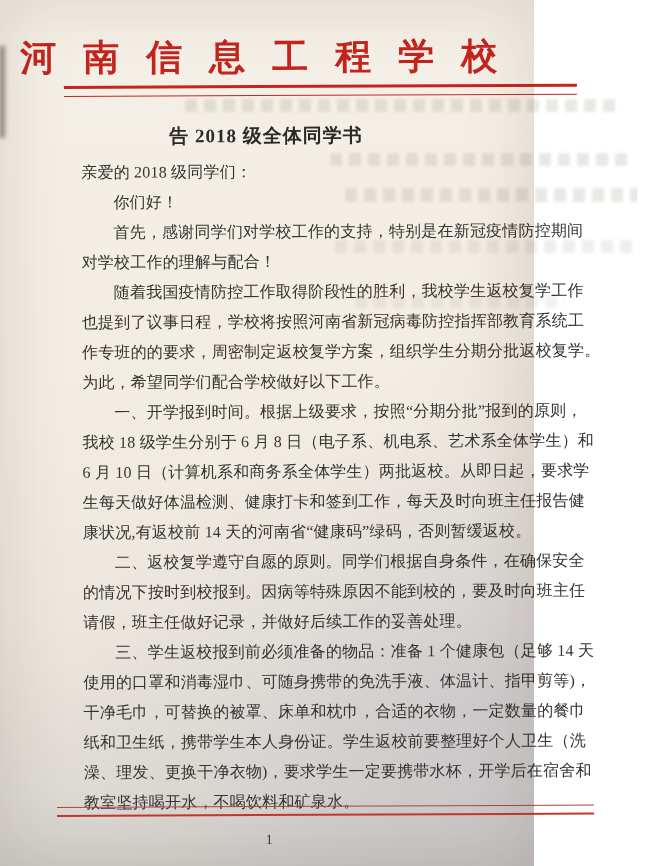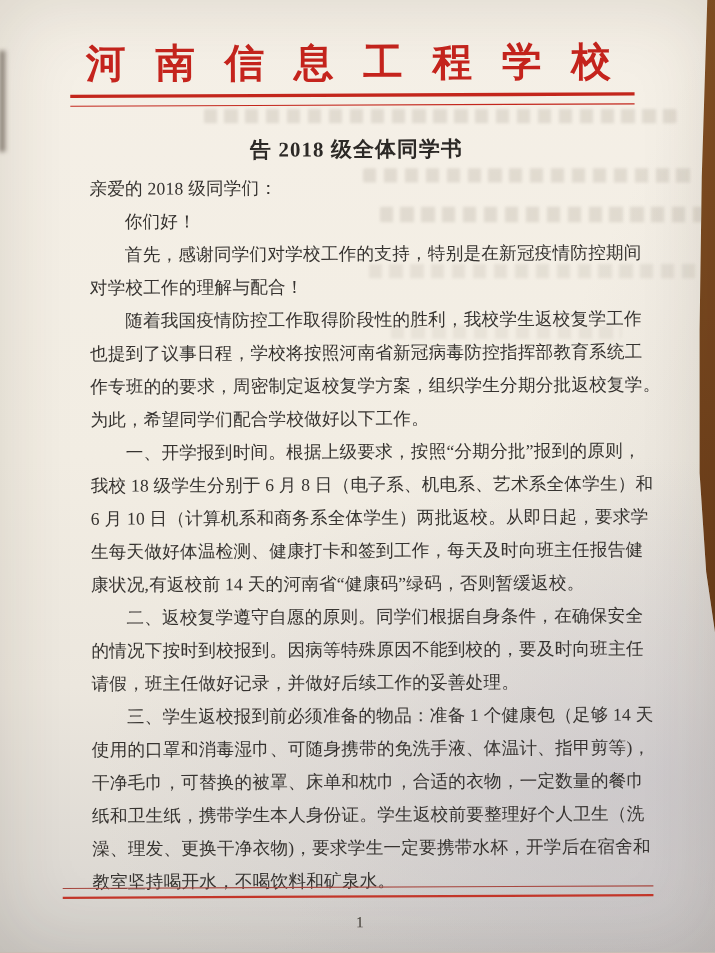--- a/index.html
+++ b/index.html
@@ -9,7 +9,7 @@
   }
   
   .photo{
-    position:absolute;inset:0;width:650px;height:866px;
+    position:absolute;inset:0;width:534px;height:866px;
     background:linear-gradient(170deg,var(--background_wood,#8a5526) 0%,#6e3f1a 60%,#5f3614 100%);
   }
   .photo::after{

